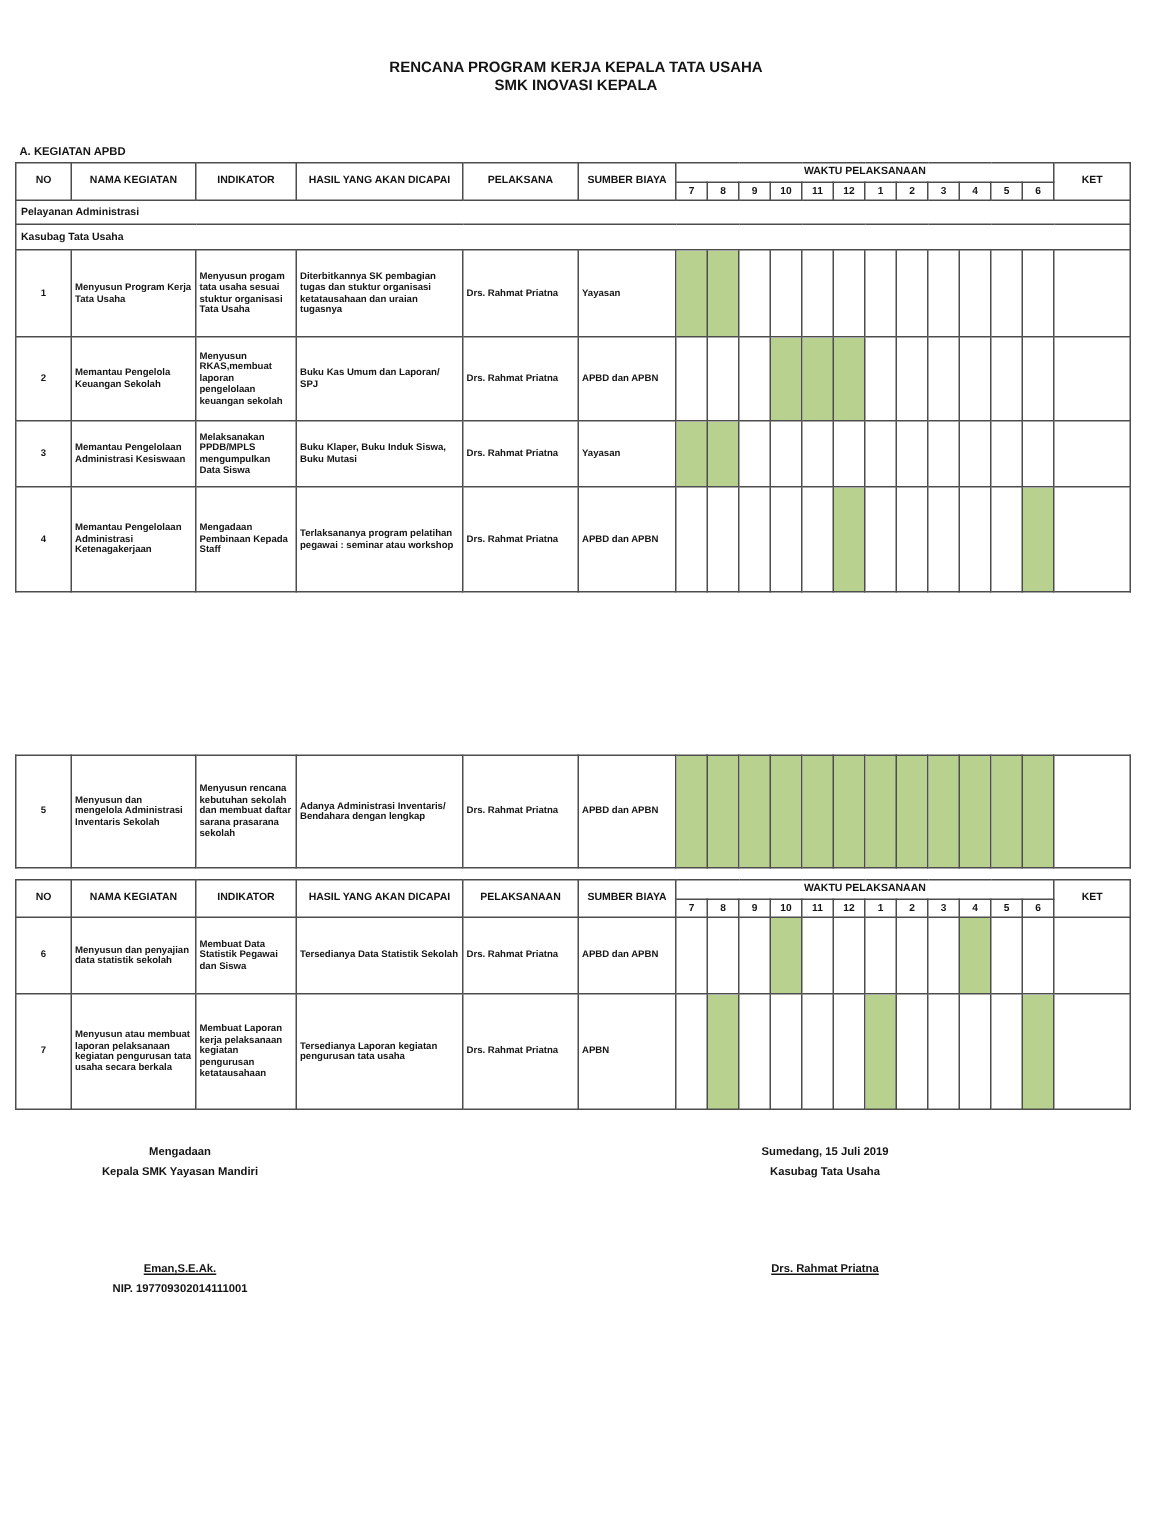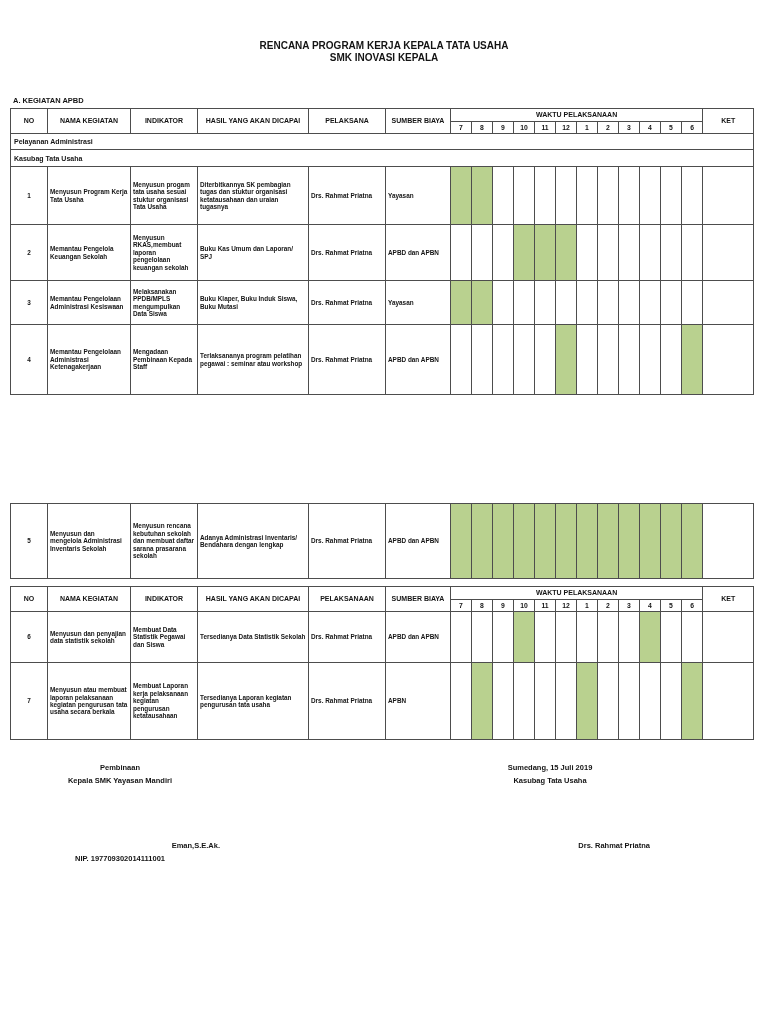--- a/index.html
+++ b/index.html
@@ -318,7 +318,7 @@
     </table>
 
   <div class="footer-block" id="footer-left">
-    <div>Pembinaan</div>
+    <div>Mengadaan</div>
     <div>Kepala SMK Yayasan Mandiri</div>
     <div class="sig-gap"></div>
     <div class="sig-name">Eman,S.E.Ak.</div>

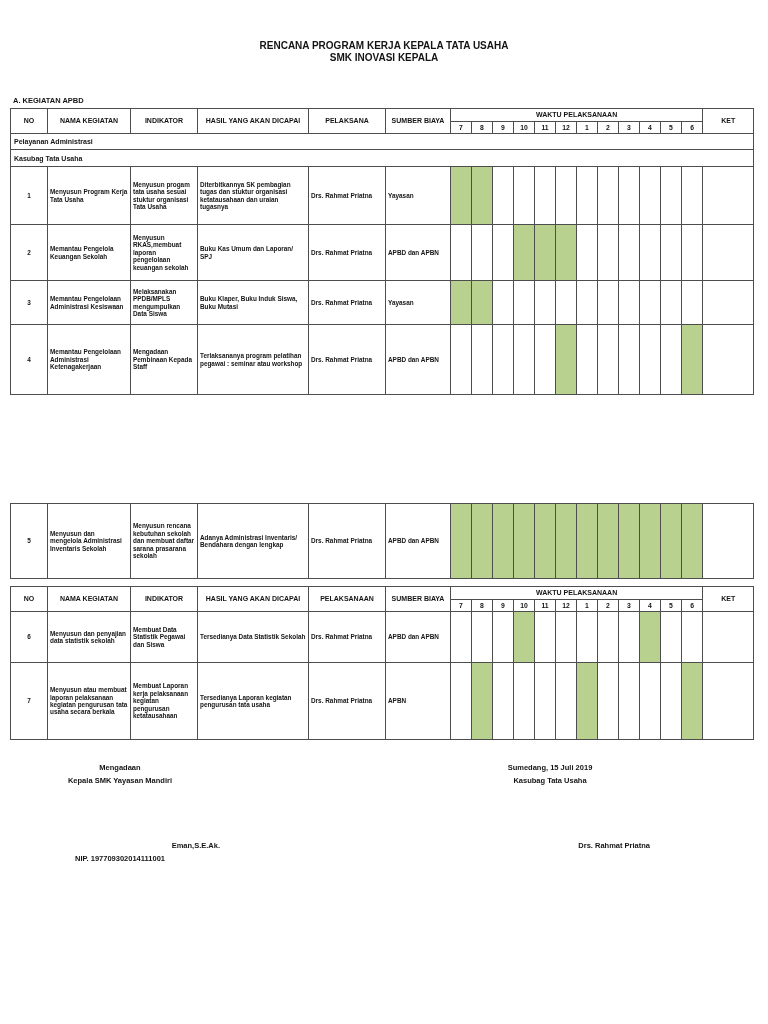--- a/index.html
+++ b/index.html
@@ -24,7 +24,7 @@
   #footer-left{top:761px;left:20px;}
   #footer-right{top:761px;left:450px;}
   .sig-gap{height:52px;}
-  .sig-name{text-align:right;}
+  .sig-name{text-decoration:underline;}
 </style>
 </head>
 <body>

